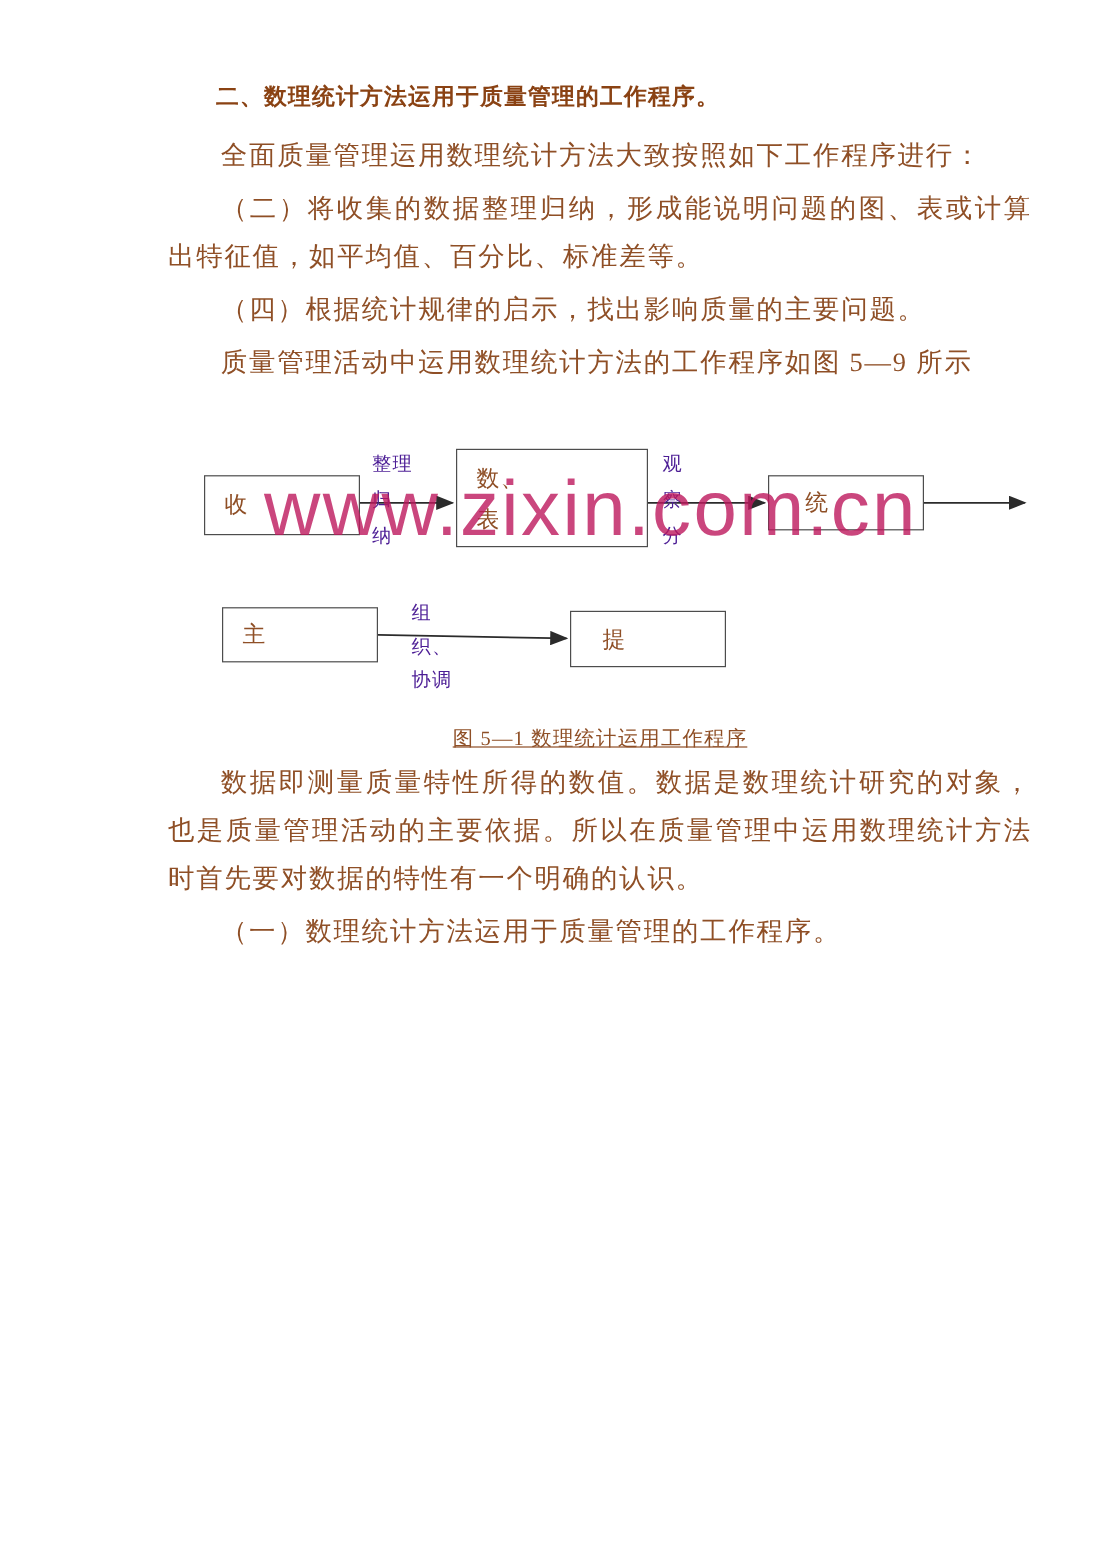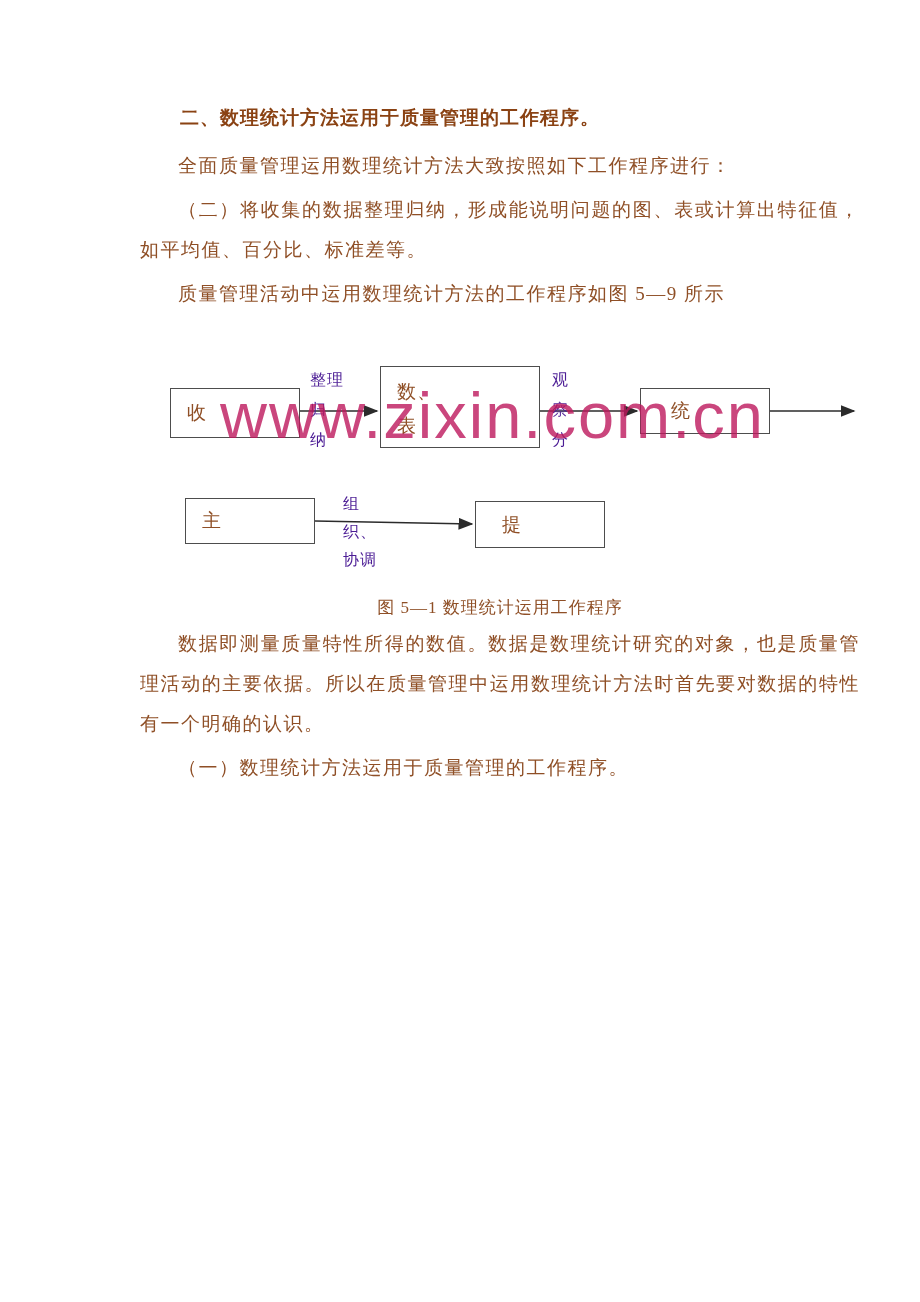--- a/index.html
+++ b/index.html
@@ -12,7 +12,7 @@
     color:#8f4f26;
   }
   .content{
-    padding:96px 60px 0 140px;
+    padding:60px 60px 0 140px;
     width:720px;
   }
   .doc-heading{

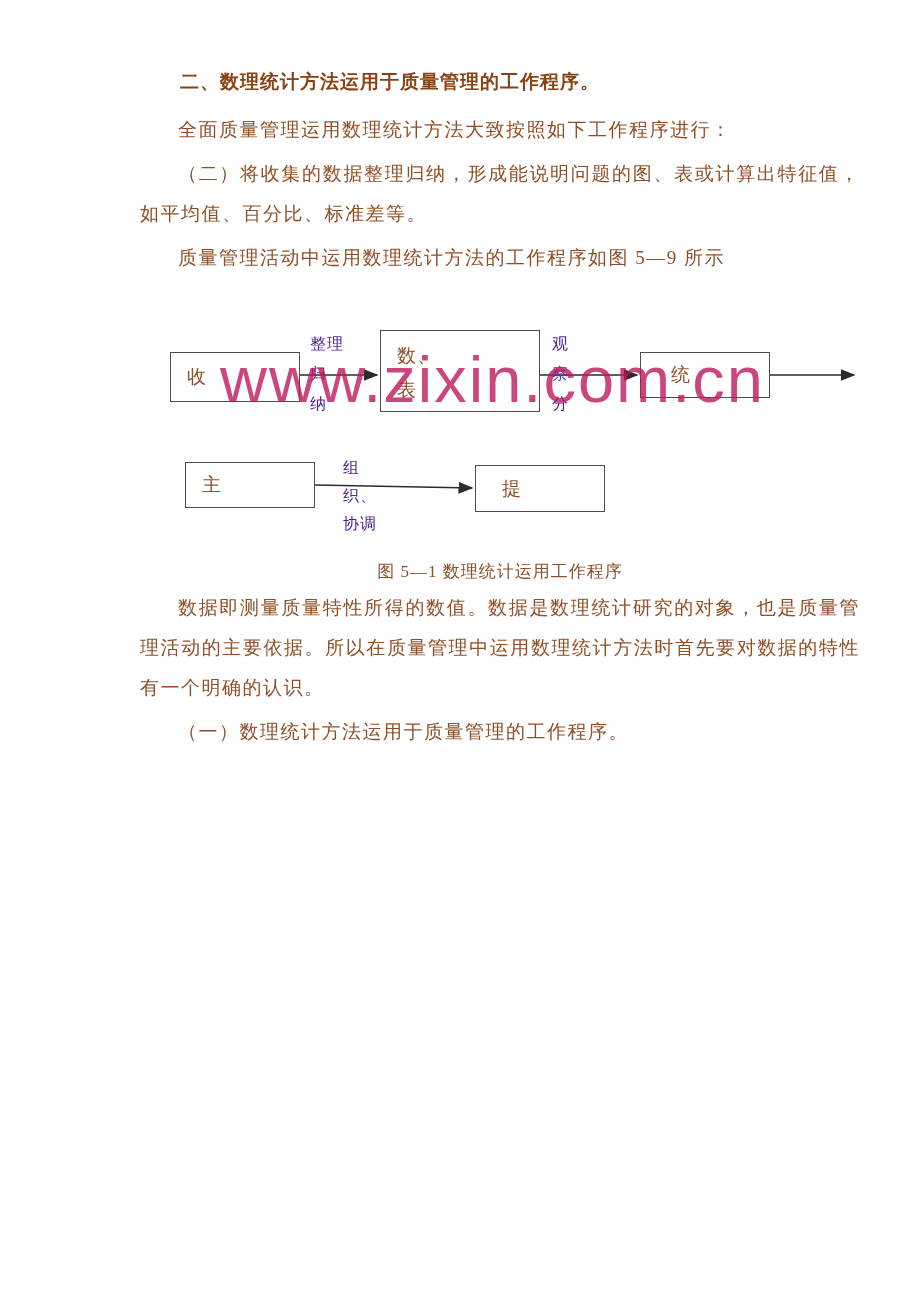--- a/index.html
+++ b/index.html
@@ -26,7 +26,7 @@
   }
   .doc-heading.second{margin-top:10px;}
   p.body{
-    font-size:19px;
+    font-size:22px;
     line-height:40px;
     margin:0 0 4px 0;
     text-align:justify;

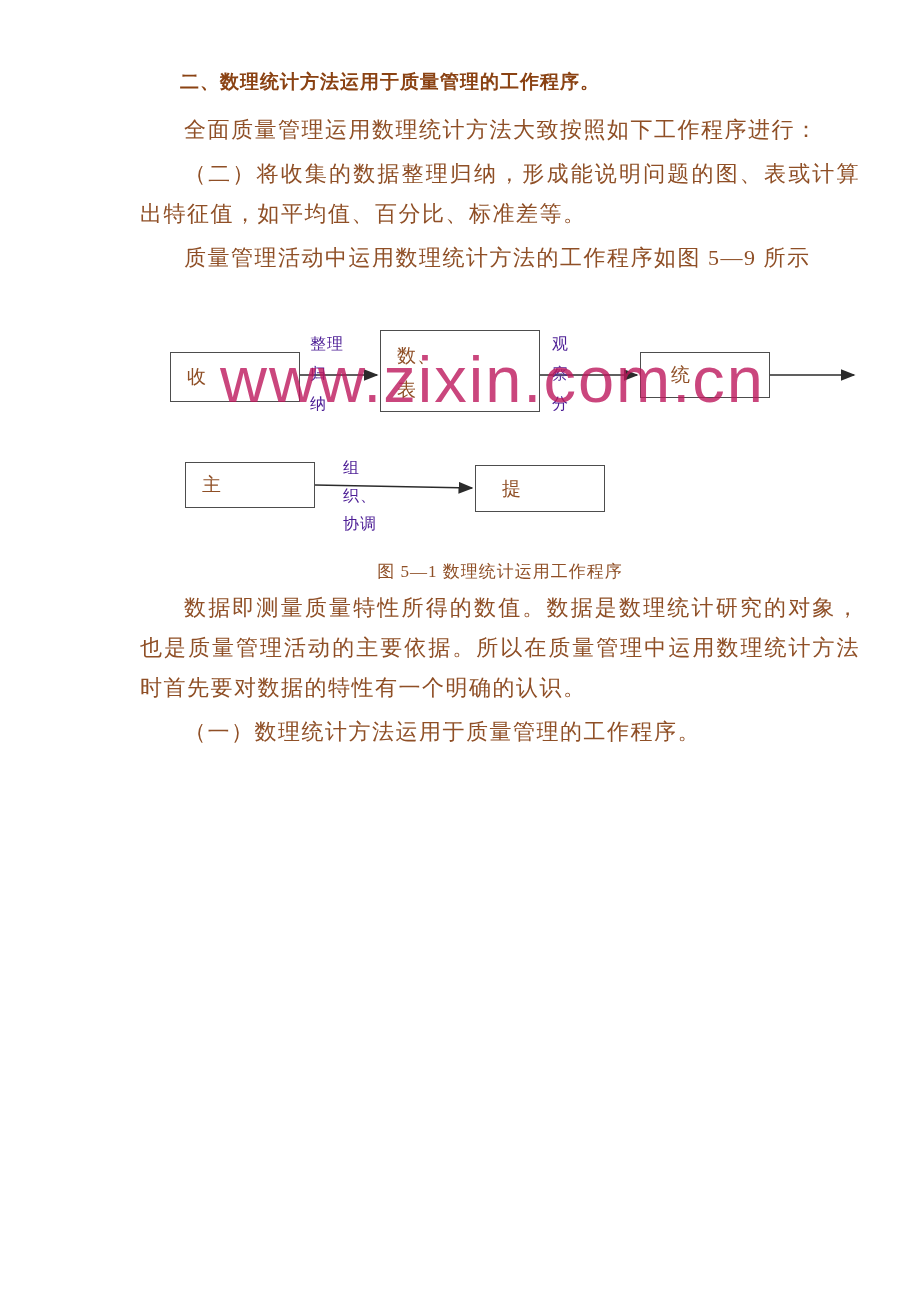--- a/index.html
+++ b/index.html
@@ -94,6 +94,7 @@
 
     <p class="body">全面质量管理运用数理统计方法大致按照如下工作程序进行：</p>
     <p class="body">（二）将收集的数据整理归纳，形成能说明问题的图、表或计算出特征值，如平均值、百分比、标准差等。</p>
+    <p class="body">（四）根据统计规律的启示，找出影响质量的主要问题。</p>
     <p class="body">质量管理活动中运用数理统计方法的工作程序如图 5—9 所示</p>
 
     <div class="flowchart">

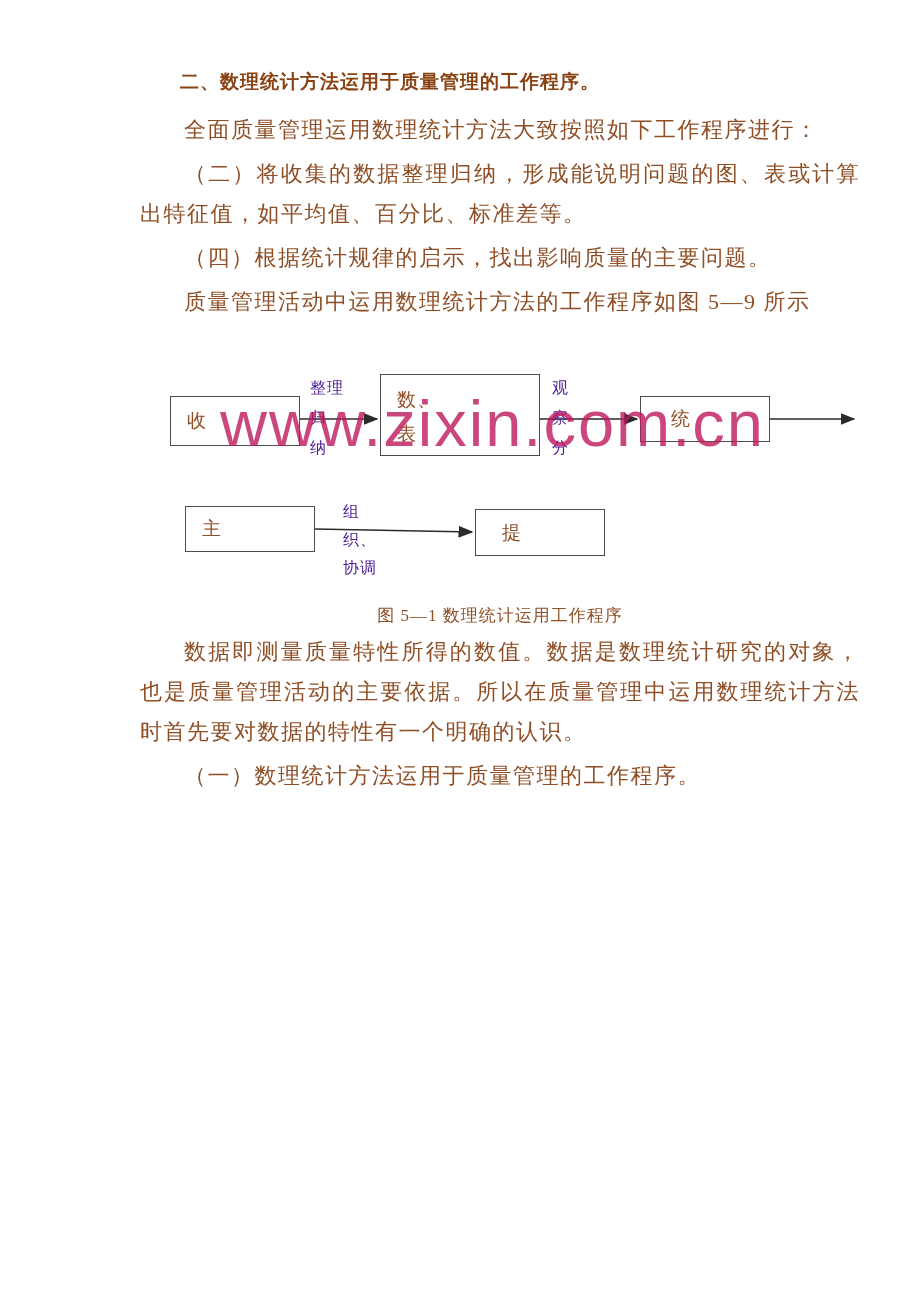--- a/index.html
+++ b/index.html
@@ -82,6 +82,7 @@
     text-align:center;
     margin-top:6px;
     letter-spacing:1px;
+    text-decoration:underline;
   }
 </style>
 </head>

